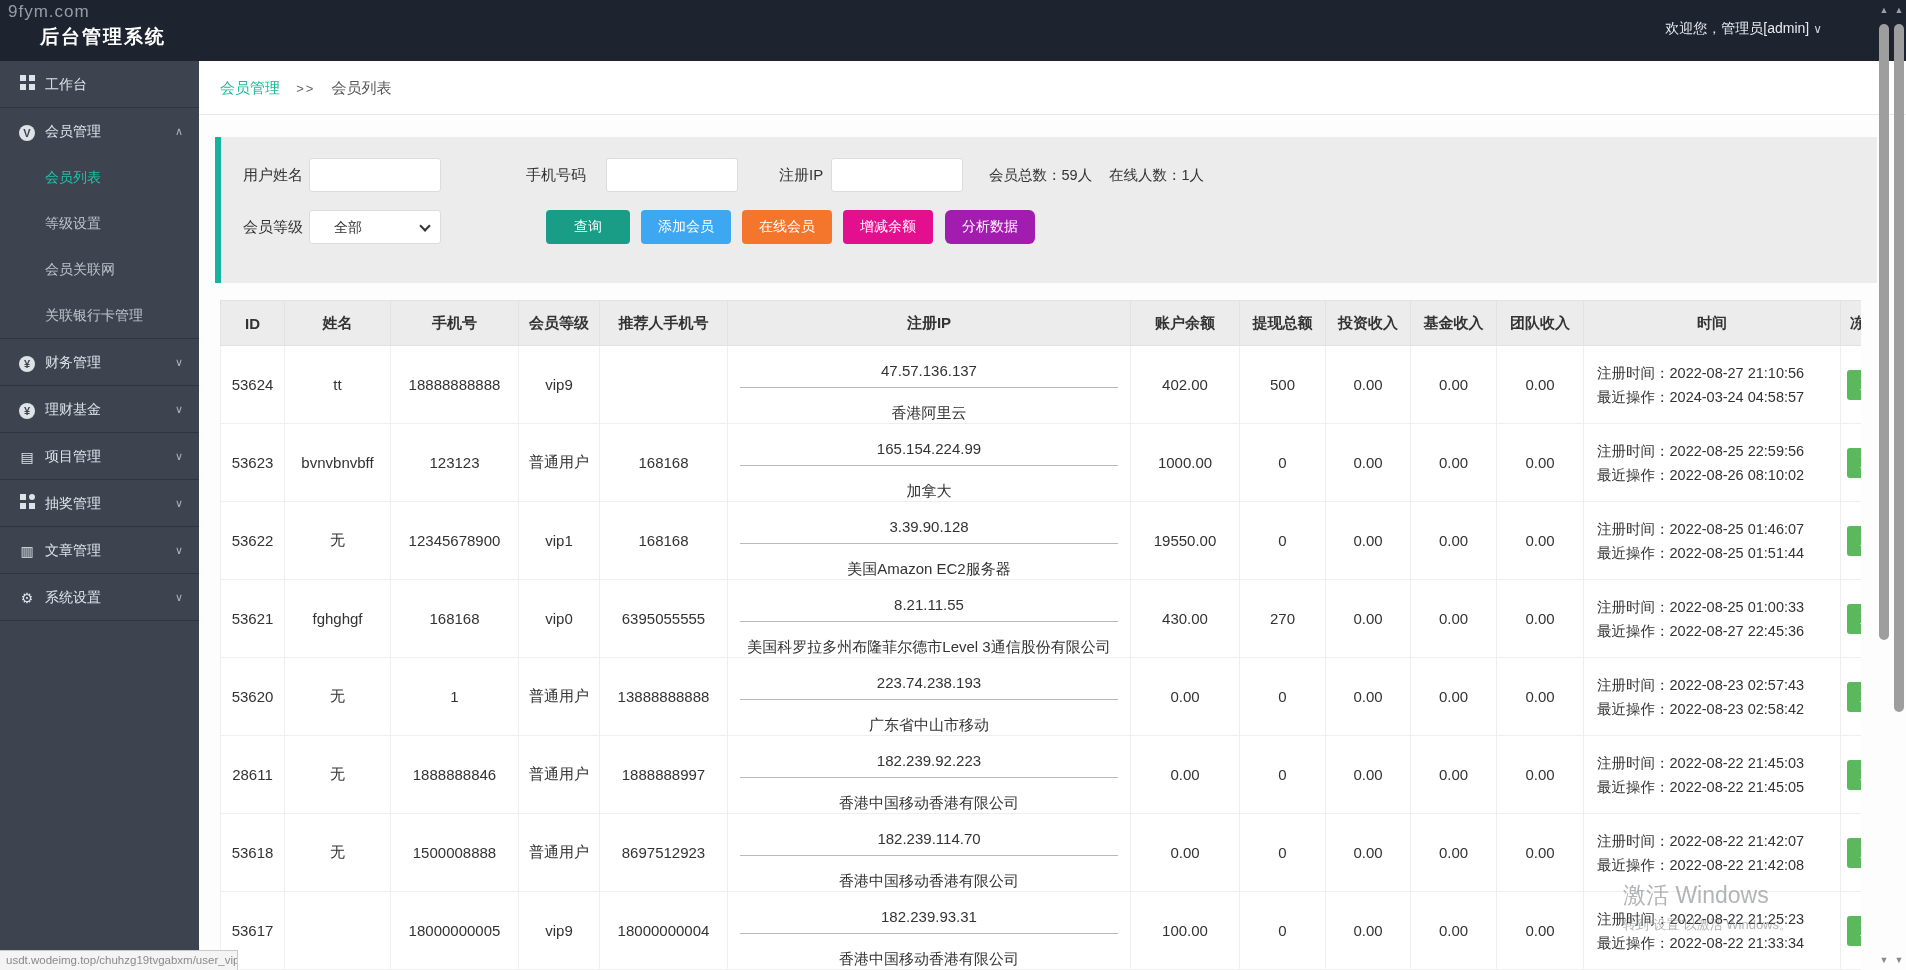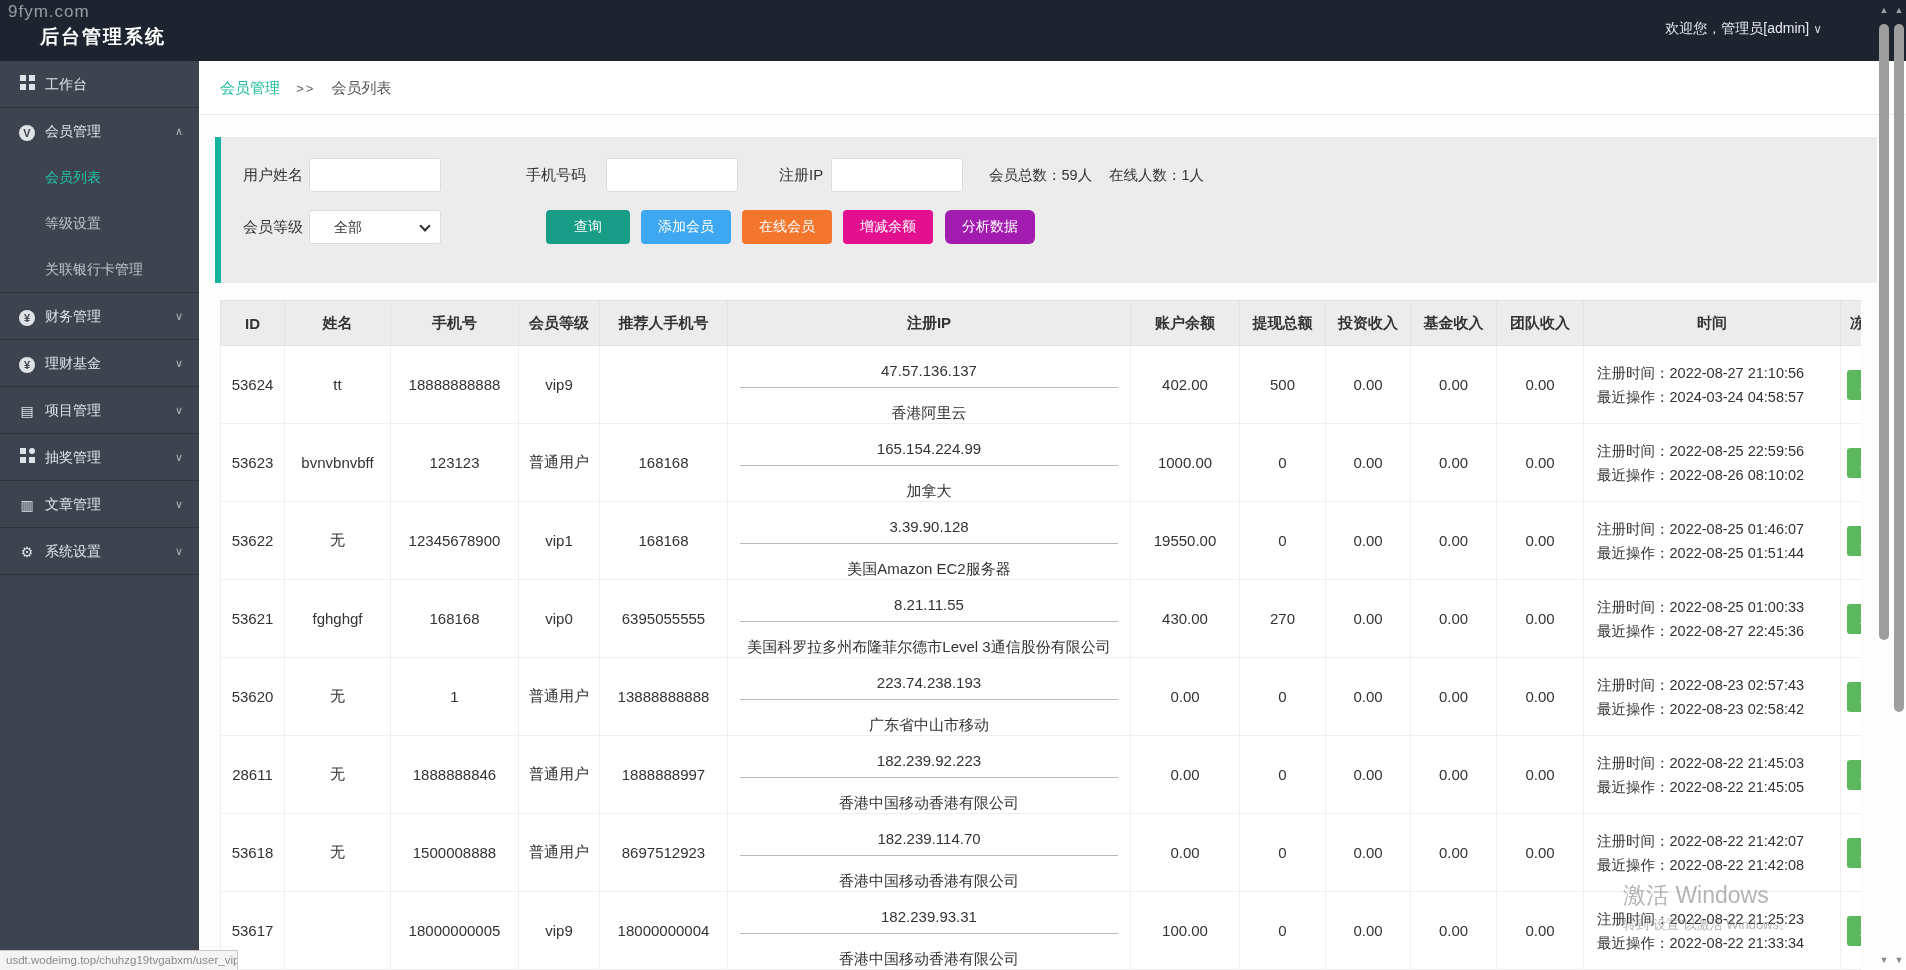--- a/index.html
+++ b/index.html
@@ -96,6 +96,7 @@
         <div class="menu-head"><span class="m-icon"><span class="circle-glyph">V</span></span><span>会员管理</span><span class="menu-caret">∧</span></div>
         <div class="submenu-item active">会员列表</div>
         <div class="submenu-item">等级设置</div>
+        <div class="submenu-item">会员关联网</div>
         <div class="submenu-item">关联银行卡管理</div>
       </div>
       <div class="menu-group">

